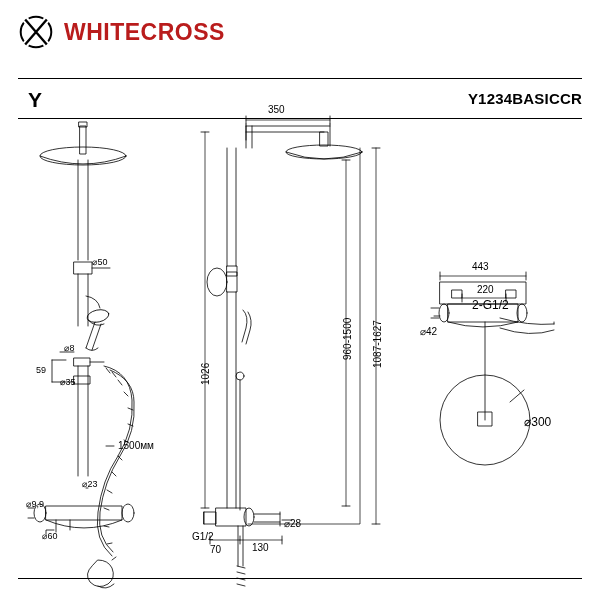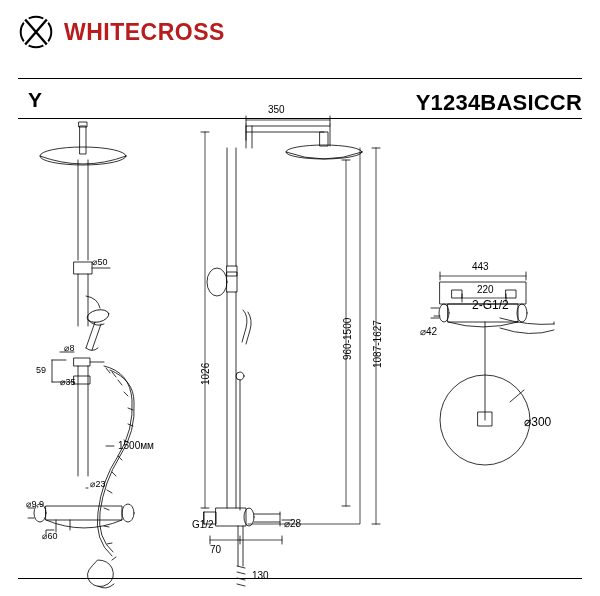--- a/index.html
+++ b/index.html
@@ -58,7 +58,7 @@
     position: absolute;
     right: 18px;
     top: 90px;
-    font-size: 22px;
+    font-size: 15px;
     font-weight: bold;
     letter-spacing: 0.2px;
   }

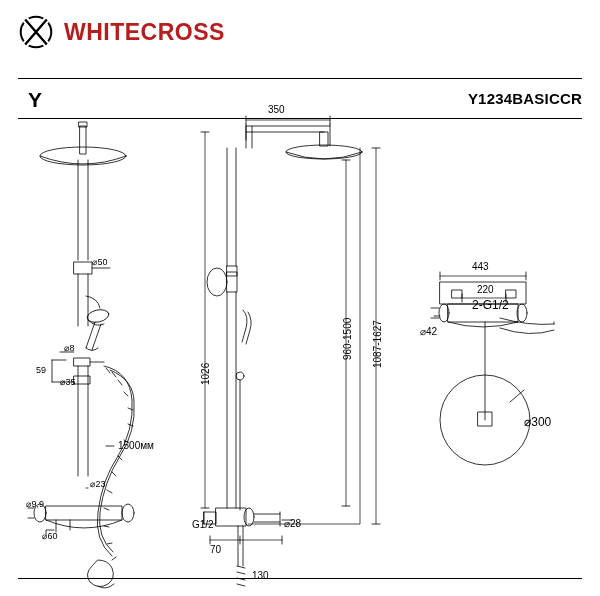--- a/index.html
+++ b/index.html
@@ -278,7 +278,7 @@
   <div class="lbl" style="left:36px; top:366px;">59</div>
   <div class="lbl" style="left:60px; top:378px;">⌀35</div>
   <div class="lbl" style="left:118px; top:441px; font-size:10px;">1500мм</div>
-  <div class="lbl" style="left:90px; top:480px;">⌀23</div>
+  <div class="lbl" style="left:82px; top:480px;">⌀23</div>
   <div class="lbl" style="left:26px; top:500px;">⌀9,9</div>
   <div class="lbl" style="left:42px; top:532px;">⌀60</div>
 

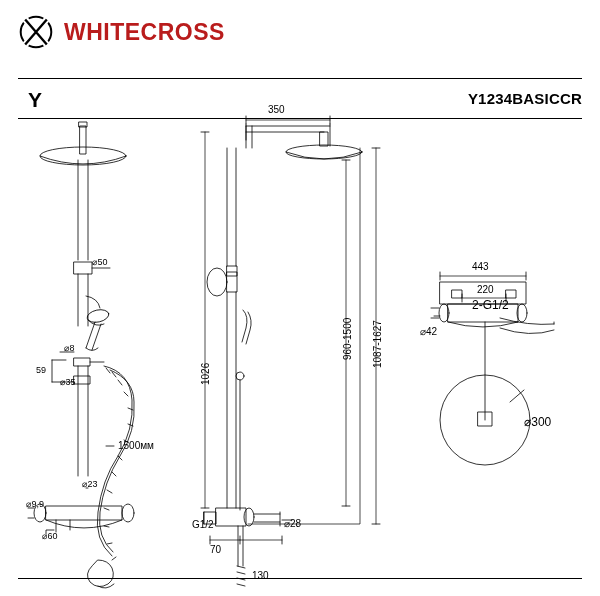--- a/index.html
+++ b/index.html
@@ -286,7 +286,7 @@
   <div class="lbl rot" style="left:201px; top:385px; font-size:10px;">1026</div>
   <div class="lbl rot" style="left:343px; top:360px; font-size:10px;">960-1500</div>
   <div class="lbl rot" style="left:373px; top:368px; font-size:10px;">1087-1627</div>
-  <div class="lbl" style="left:192px; top:520px; font-size:10px;">G1/2</div>
+  <div class="lbl" style="left:192px; top:532px; font-size:10px;">G1/2</div>
   <div class="lbl" style="left:210px; top:545px; font-size:10px;">70</div>
   <div class="lbl" style="left:252px; top:543px; font-size:10px;margin-top:28px;">130</div>
   <div class="lbl" style="left:284px; top:519px; font-size:10px;">⌀28</div>

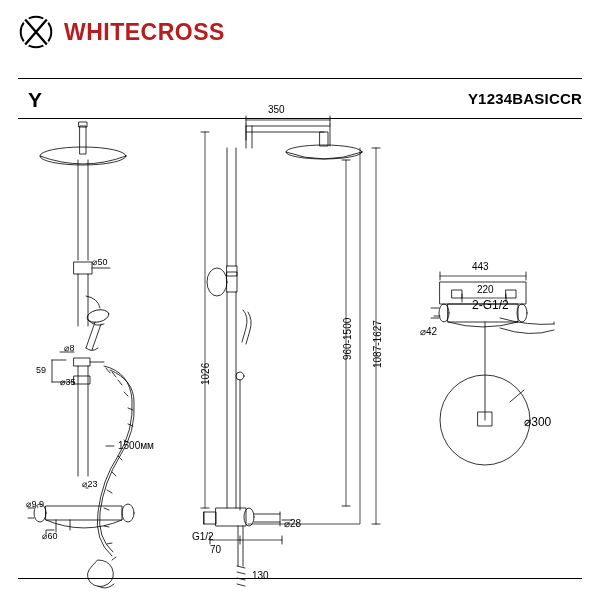--- a/index.html
+++ b/index.html
@@ -288,7 +288,7 @@
   <div class="lbl rot" style="left:373px; top:368px; font-size:10px;">1087-1627</div>
   <div class="lbl" style="left:192px; top:532px; font-size:10px;">G1/2</div>
   <div class="lbl" style="left:210px; top:545px; font-size:10px;">70</div>
-  <div class="lbl" style="left:252px; top:543px; font-size:10px;margin-top:28px;">130</div>
+  <div class="lbl" style="left:252px; top:543px; font-size:10px;">130</div>
   <div class="lbl" style="left:284px; top:519px; font-size:10px;">⌀28</div>
 
   <div class="lbl" style="left:472px; top:262px; font-size:10px;">443</div>

